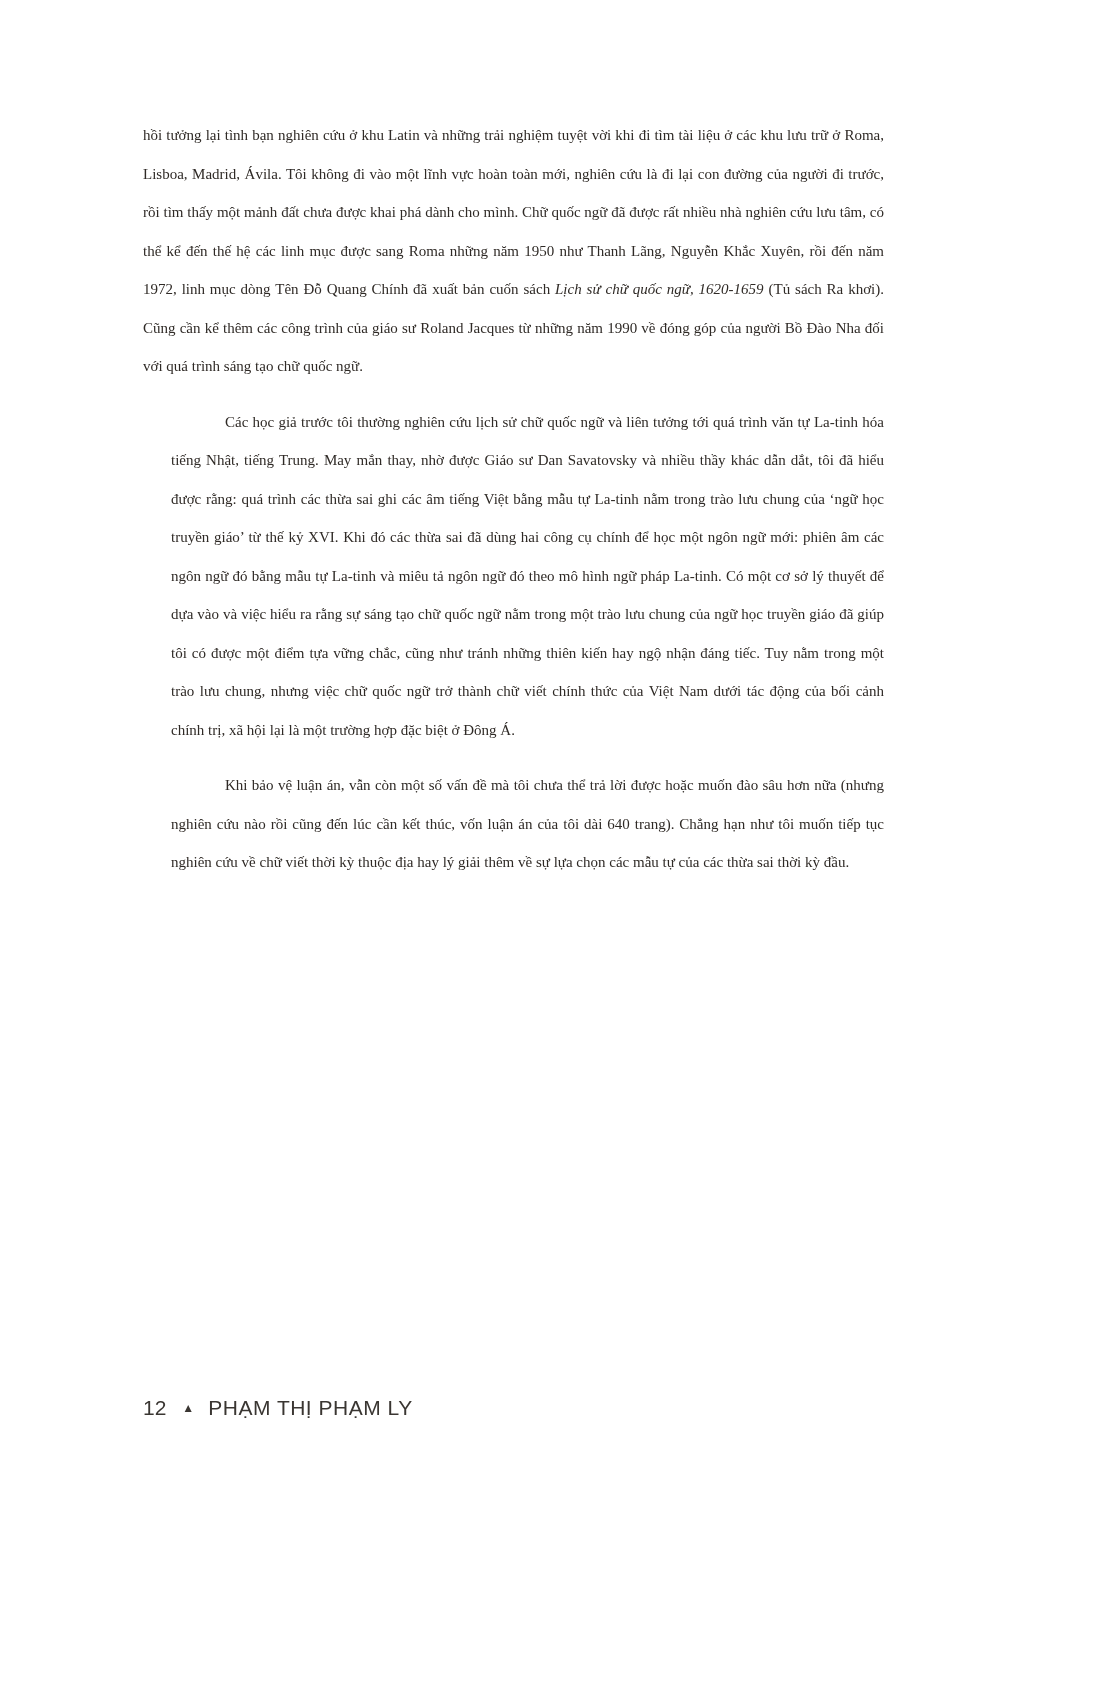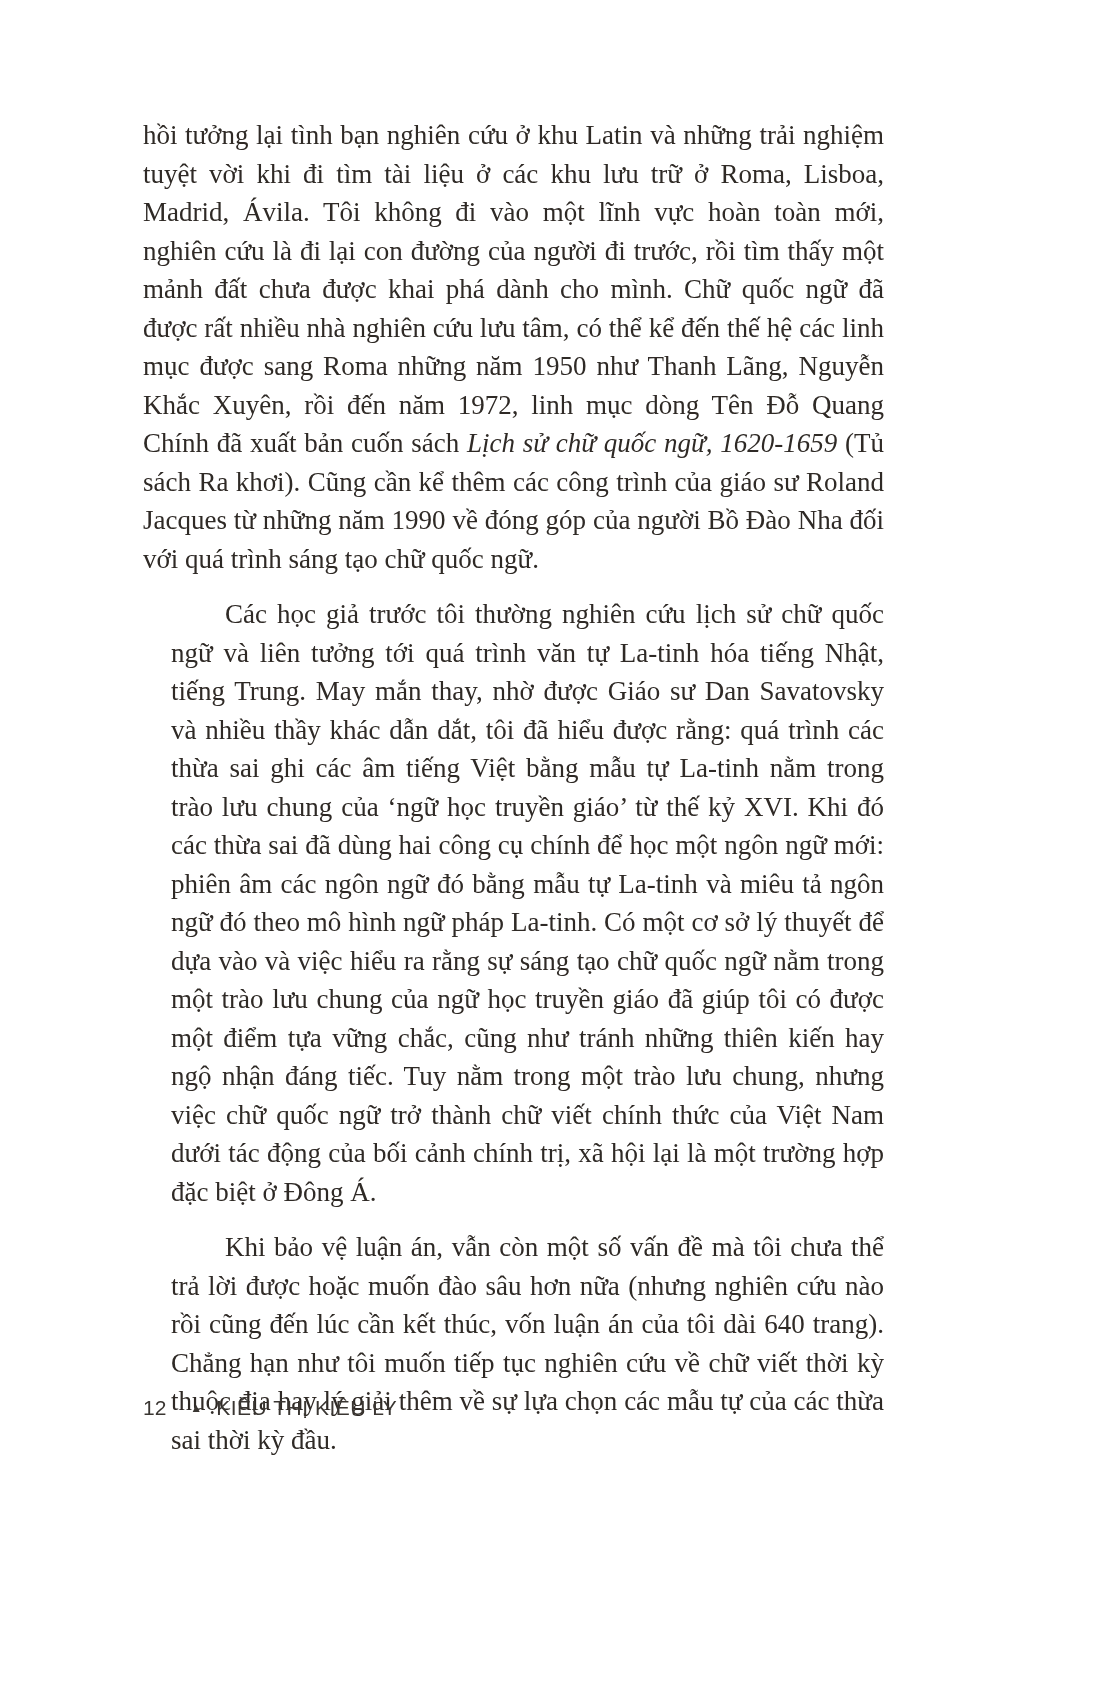--- a/index.html
+++ b/index.html
@@ -24,7 +24,7 @@
     width: 741px;
   }
   .para {
-    font-size: 27px;
+    font-size: 15px;
     line-height: 38.5px;
     text-align: justify;
     margin: 0 0 17px 0;

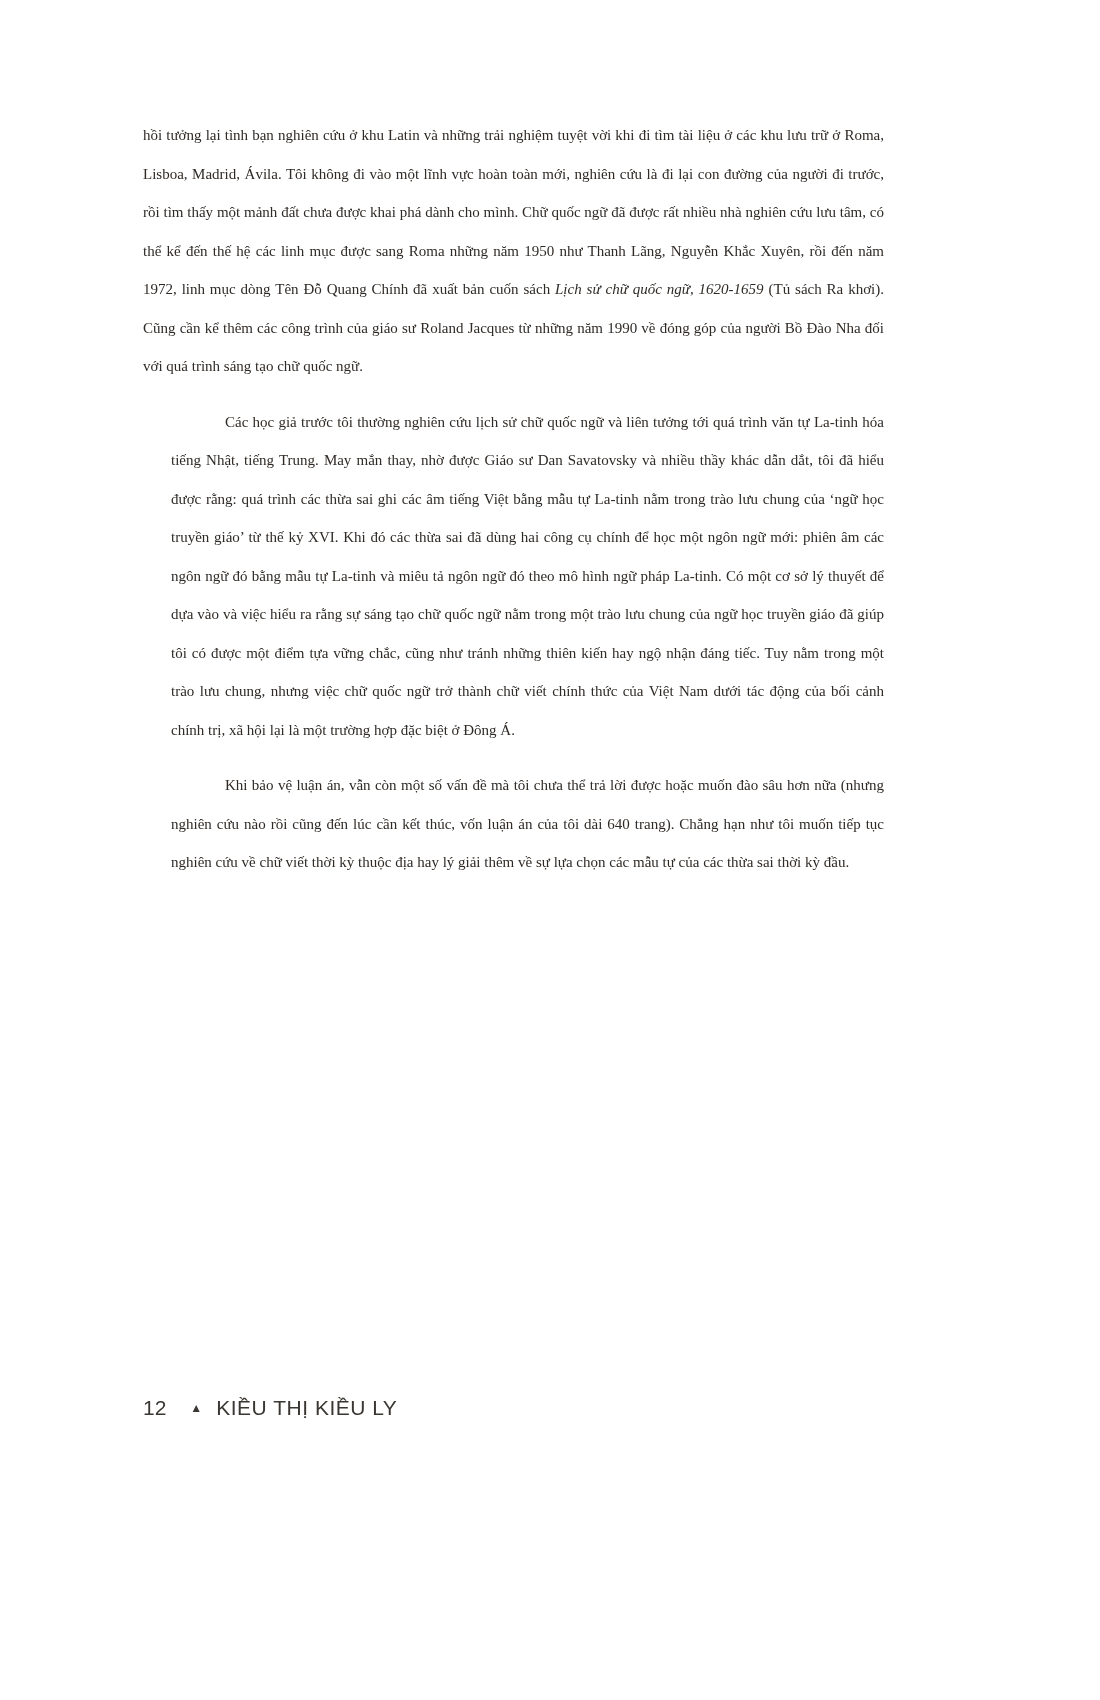--- a/index.html
+++ b/index.html
@@ -48,7 +48,7 @@
     color: #3a3632;
   }
   .footer .page-number {
-    margin-right: 24px;
+    margin-right: 16px;
   }
   .footer .triangle {
     font-size: 12px;

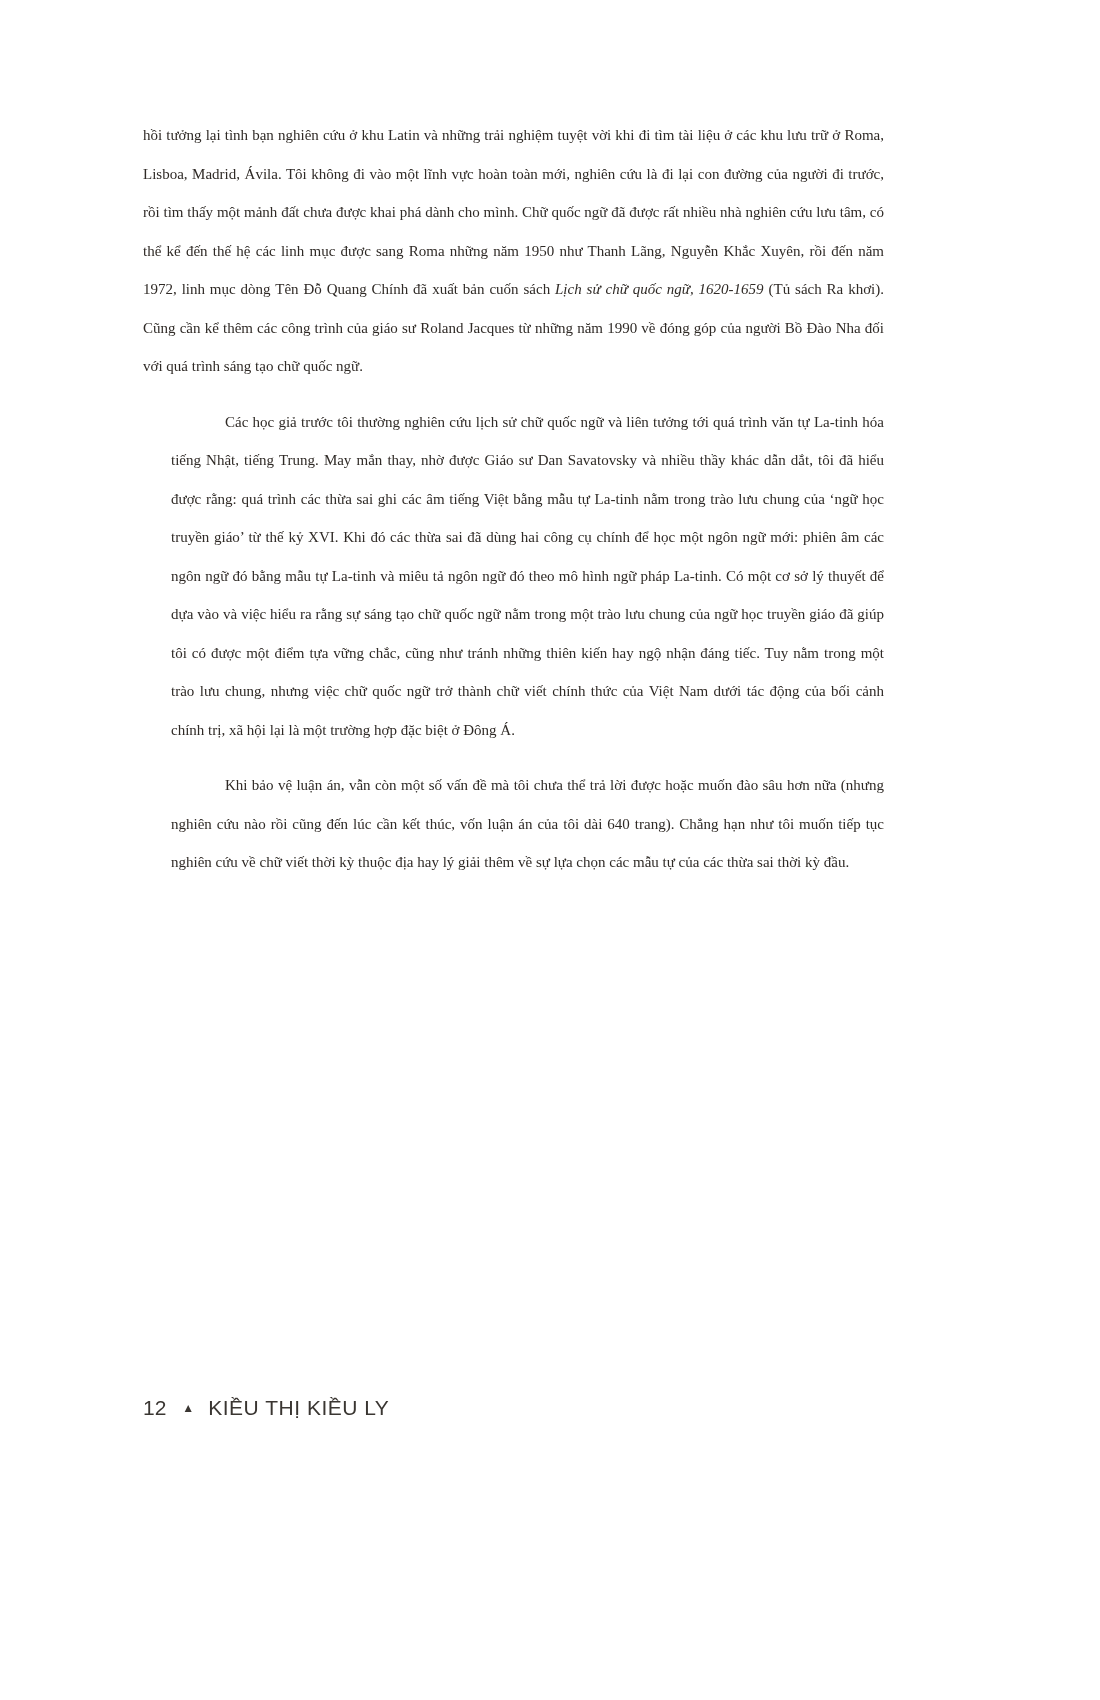--- a/index.html
+++ b/index.html
@@ -80,7 +80,7 @@
   <div class="footer">
     <span class="page-number">12</span>
     <span class="triangle">▲</span>
-    <span class="author">KIỀU THỊ KIỀU LY</span>
+    <span class="author">PHẠM THỊ PHẠM LY</span>
   </div>
 
 </div>

